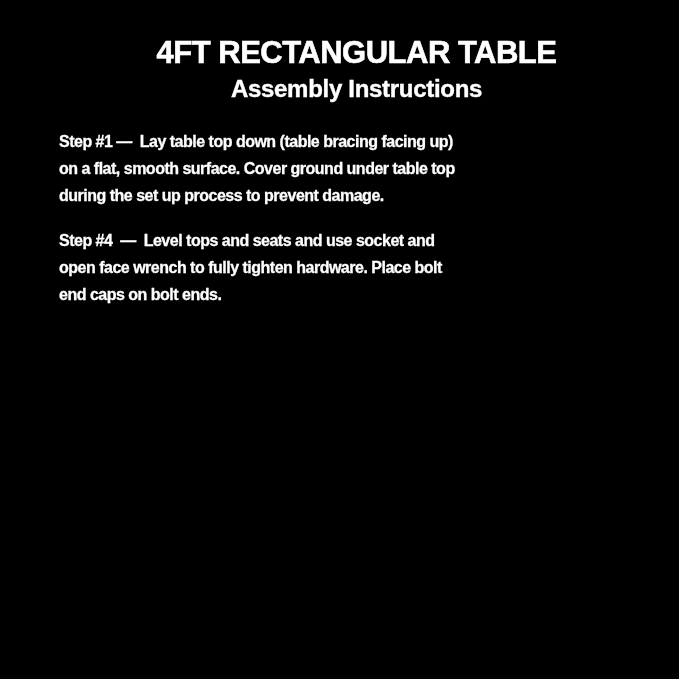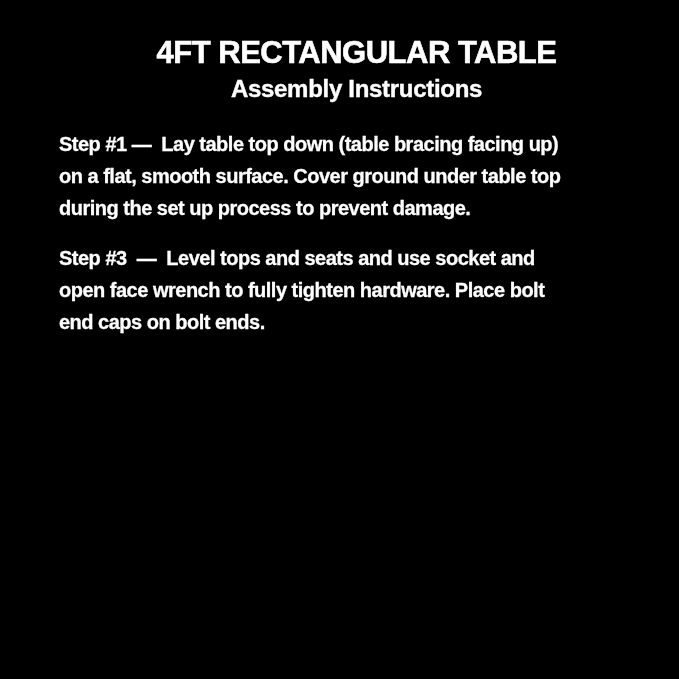--- a/index.html
+++ b/index.html
@@ -43,8 +43,8 @@
   }
   .step {
     margin: 0 0 18px 0;
-    font-size: 20px;
-    line-height: 32px;
+    font-size: 16px;
+    line-height: 27px;
     letter-spacing: -0.5px;
     font-weight: 700;
     -webkit-text-stroke: 0.3px #ffffff;

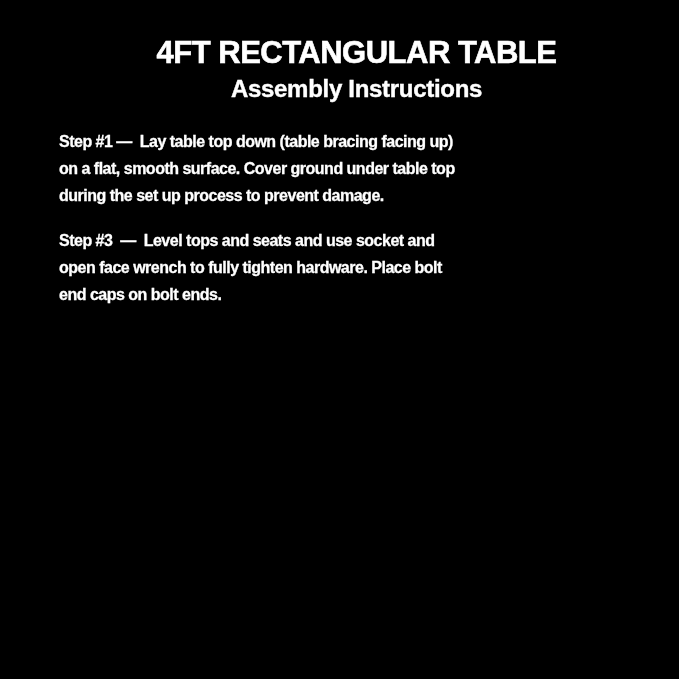--- a/index.html
+++ b/index.html
@@ -61,7 +61,7 @@
     <p class="step">Step #1 —  Lay table top down (table bracing facing up)
 on a flat, smooth surface. Cover ground under table top
 during the set up process to prevent damage.</p>
-    <p class="step">Step #3  —  Level tops and seats and use socket and
+    <p class="step">Step #4  —  Level tops and seats and use socket and
 open face wrench to fully tighten hardware. Place bolt
 end caps on bolt ends.</p>
   </div>

